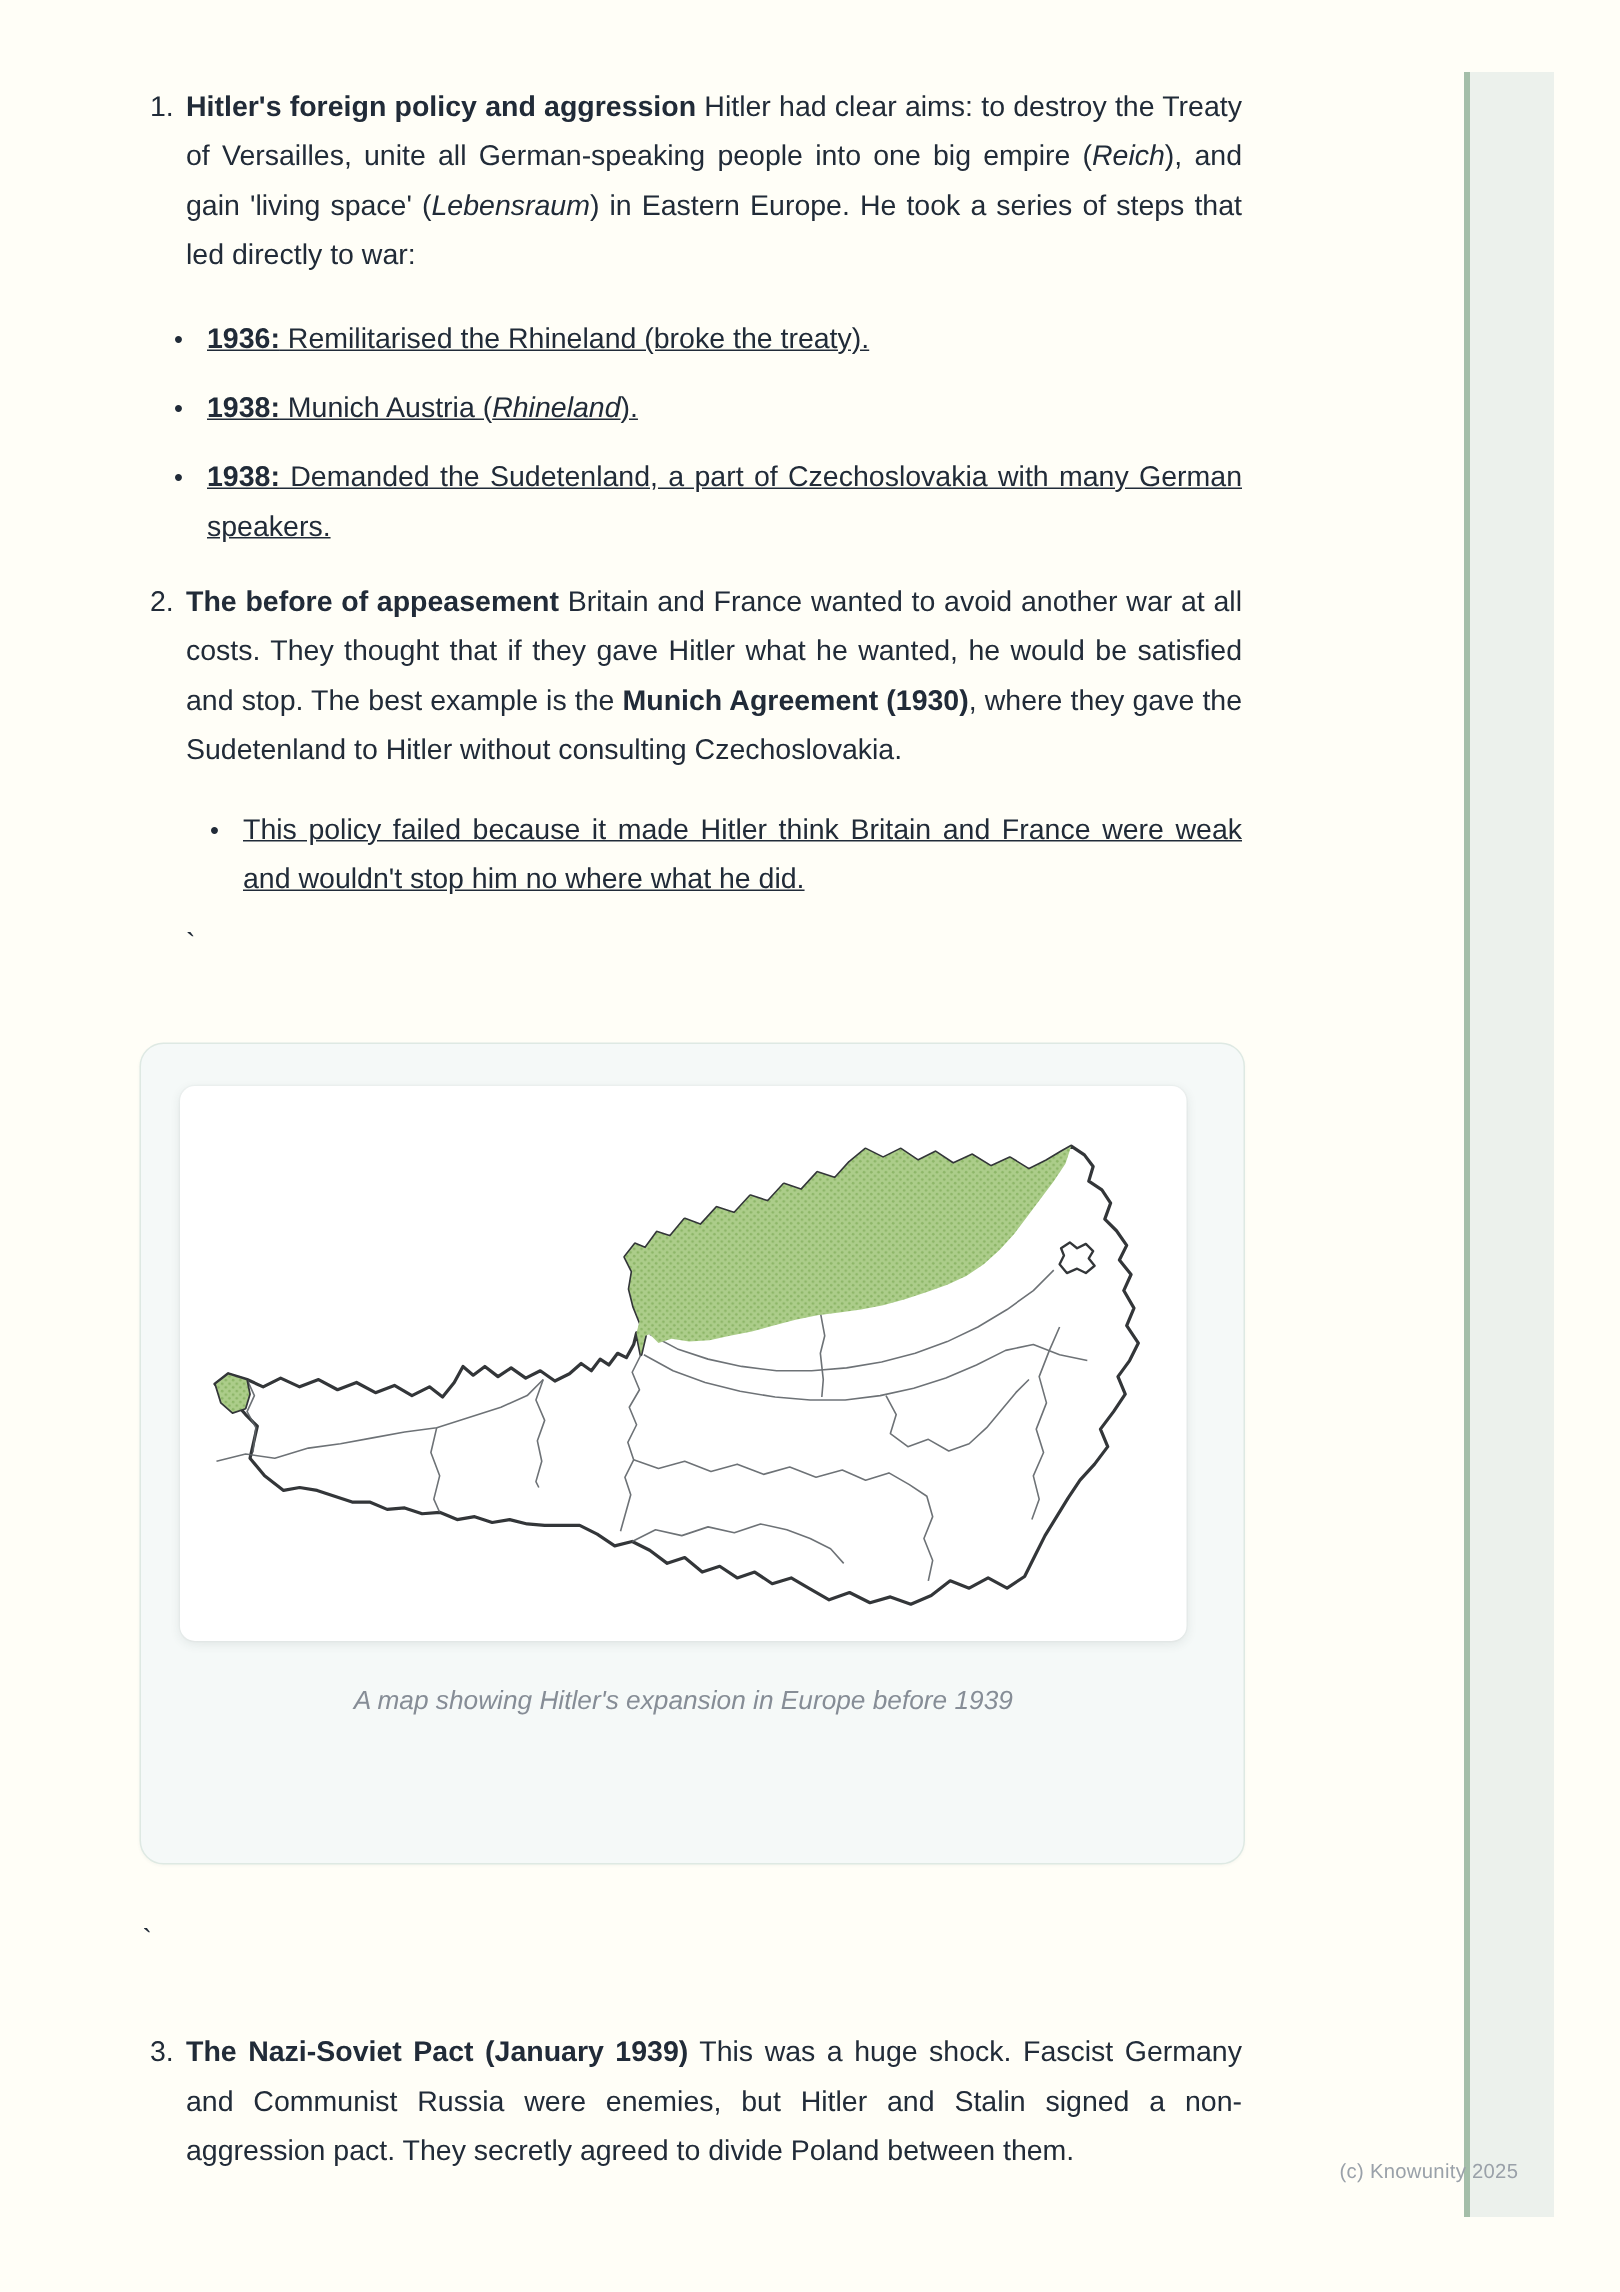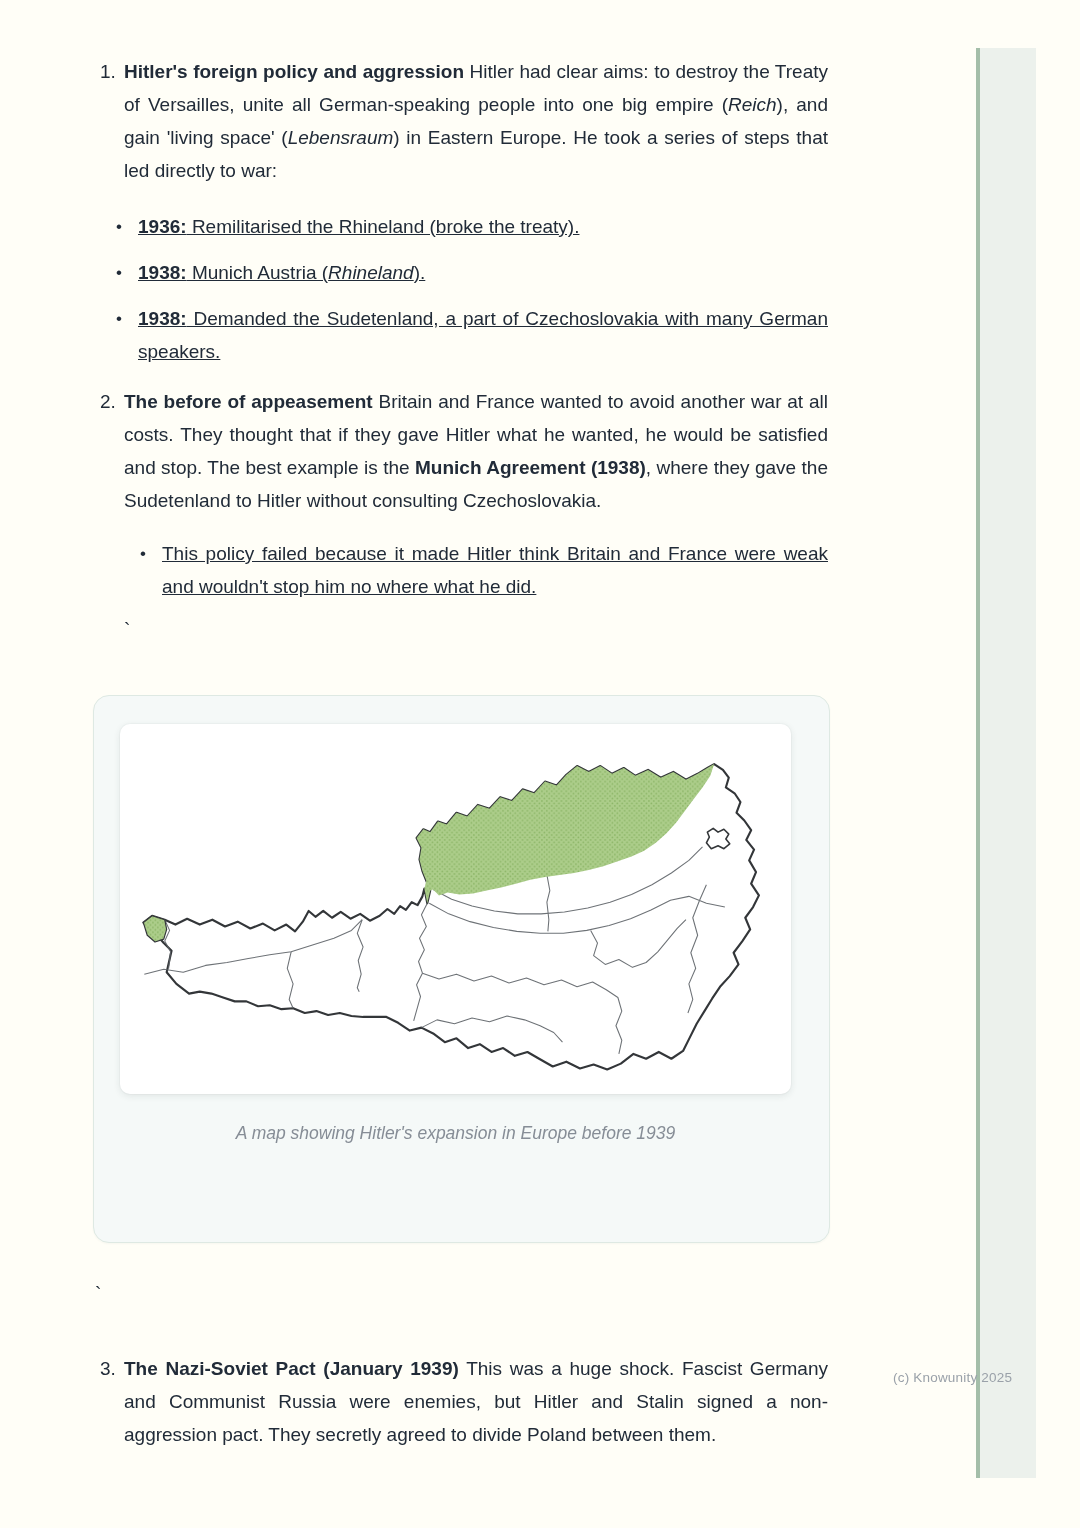--- a/index.html
+++ b/index.html
@@ -130,7 +130,7 @@
     <div class="item" id="item-2">
       <div class="item-num">2.</div>
       <div class="item-body">
-        <div><span class="seg-b">The before of appeasement</span><span> Britain and France wanted to avoid another war at all costs. They thought that if they gave Hitler what he wanted, he would be satisfied and stop. The best example is the </span><span class="seg-b">Munich Agreement (1938)</span><span>, where they gave the Sudetenland to Hitler without consulting Czechoslovakia.</span></div>
+        <div><span class="seg-b">The before of appeasement</span><span> Britain and France wanted to avoid another war at all costs. They thought that if they gave Hitler what he wanted, he would be satisfied and stop. The best example is the </span><span class="seg-b">Munich Agreement (1930)</span><span>, where they gave the Sudetenland to Hitler without consulting Czechoslovakia.</span></div>
         <div class="bullets" id="subbullets-2">
           <div class="bullet">
             <div class="bullet-marker">•</div>

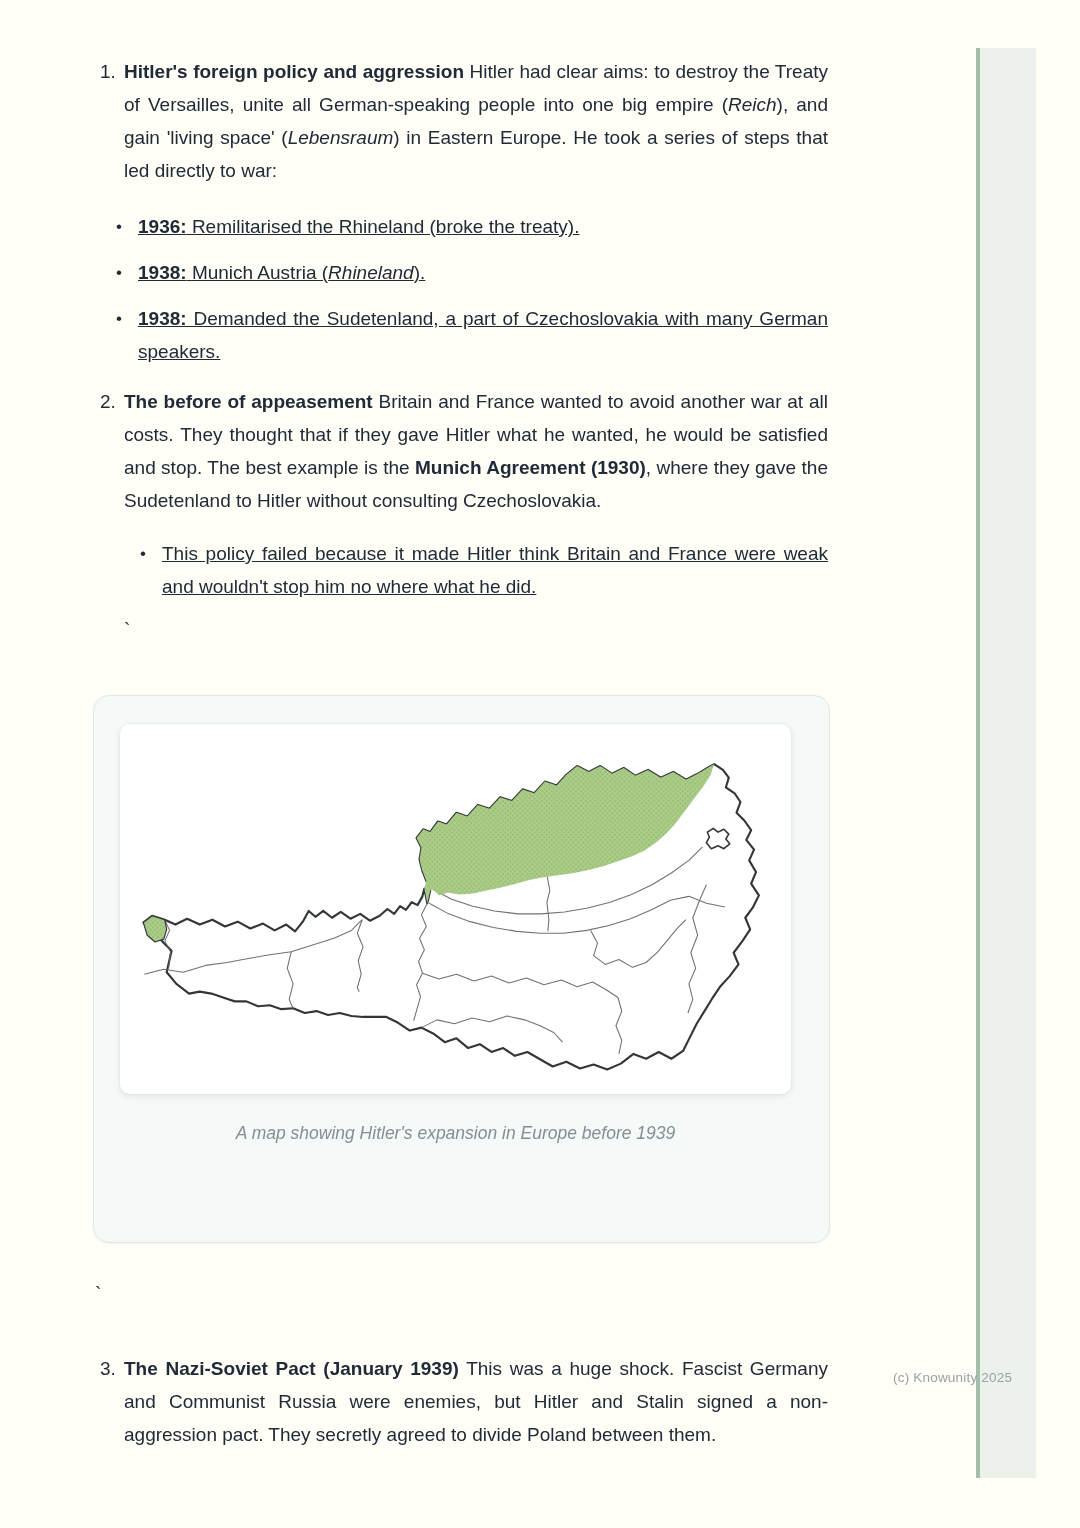--- a/index.html
+++ b/index.html
@@ -36,7 +36,7 @@
   }
   .watermark{
     position:absolute;
-    left:893px;top:1370px;
+    left:893px;top:1440px;
     font-size:13.5px;
     letter-spacing:.2px;
     color:var(--watermark,#9AA1A9);

